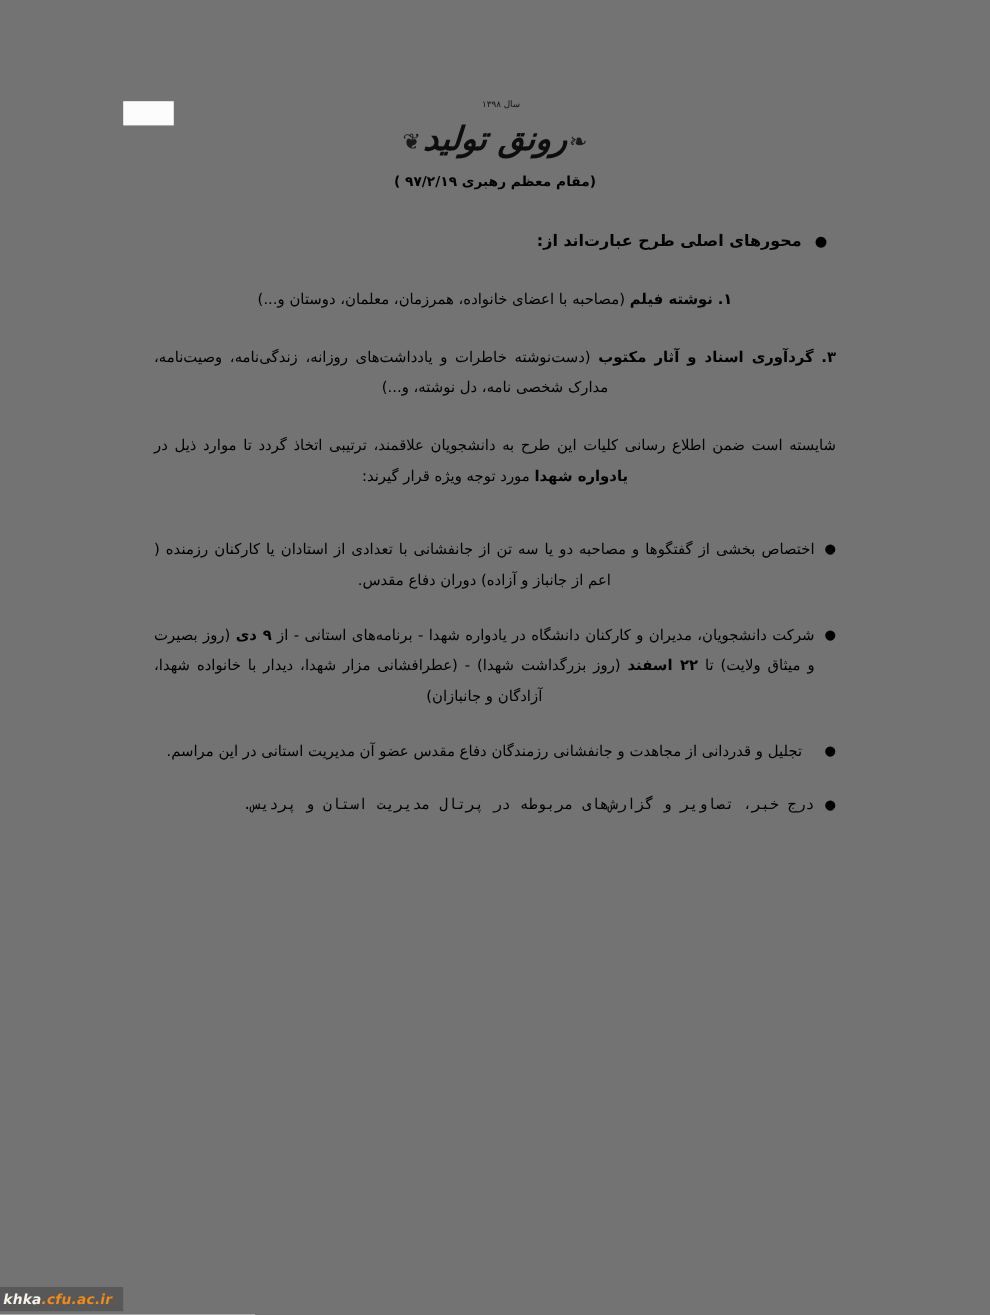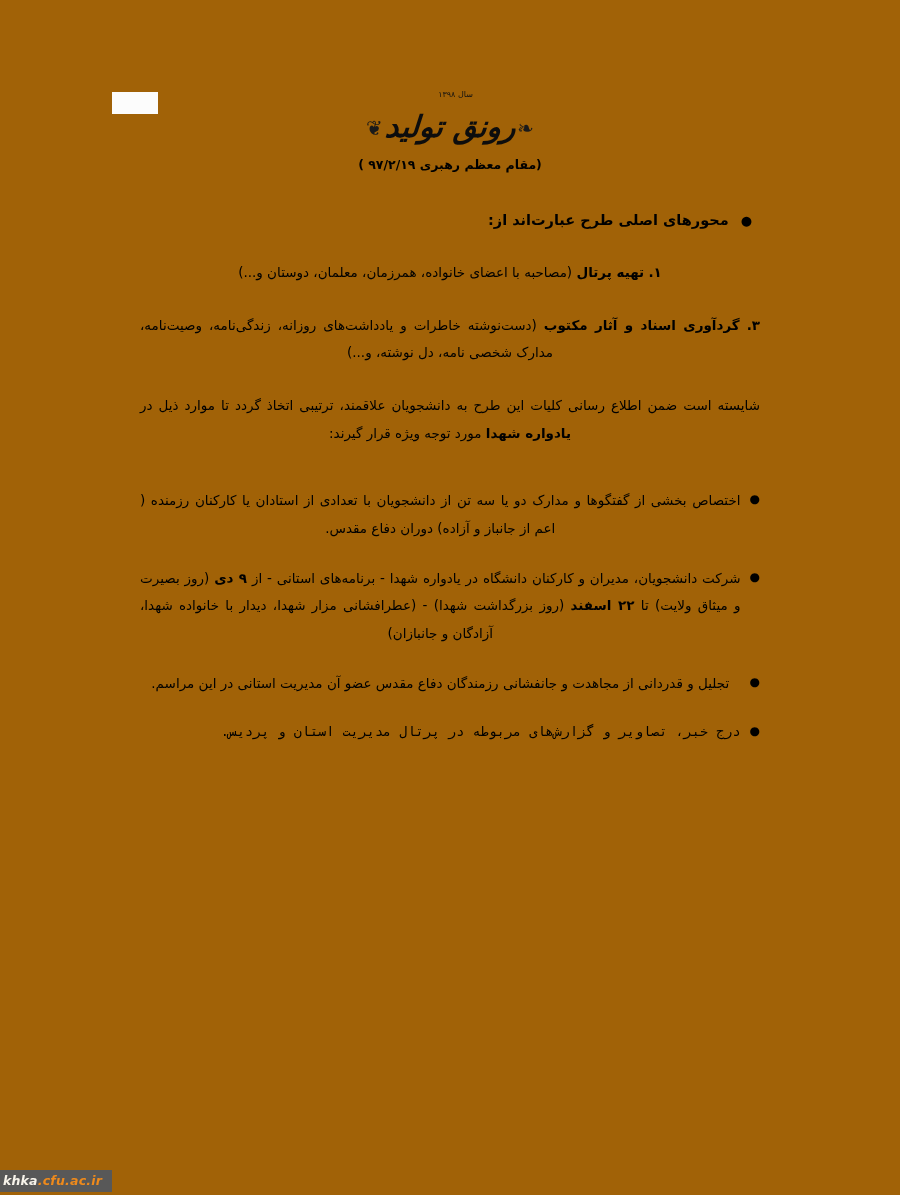--- a/index.html
+++ b/index.html
@@ -21,7 +21,7 @@
   .page {
     position: absolute;
     inset: 0;
-    background: #a16207;
+    background: #737373;
   }
 
   

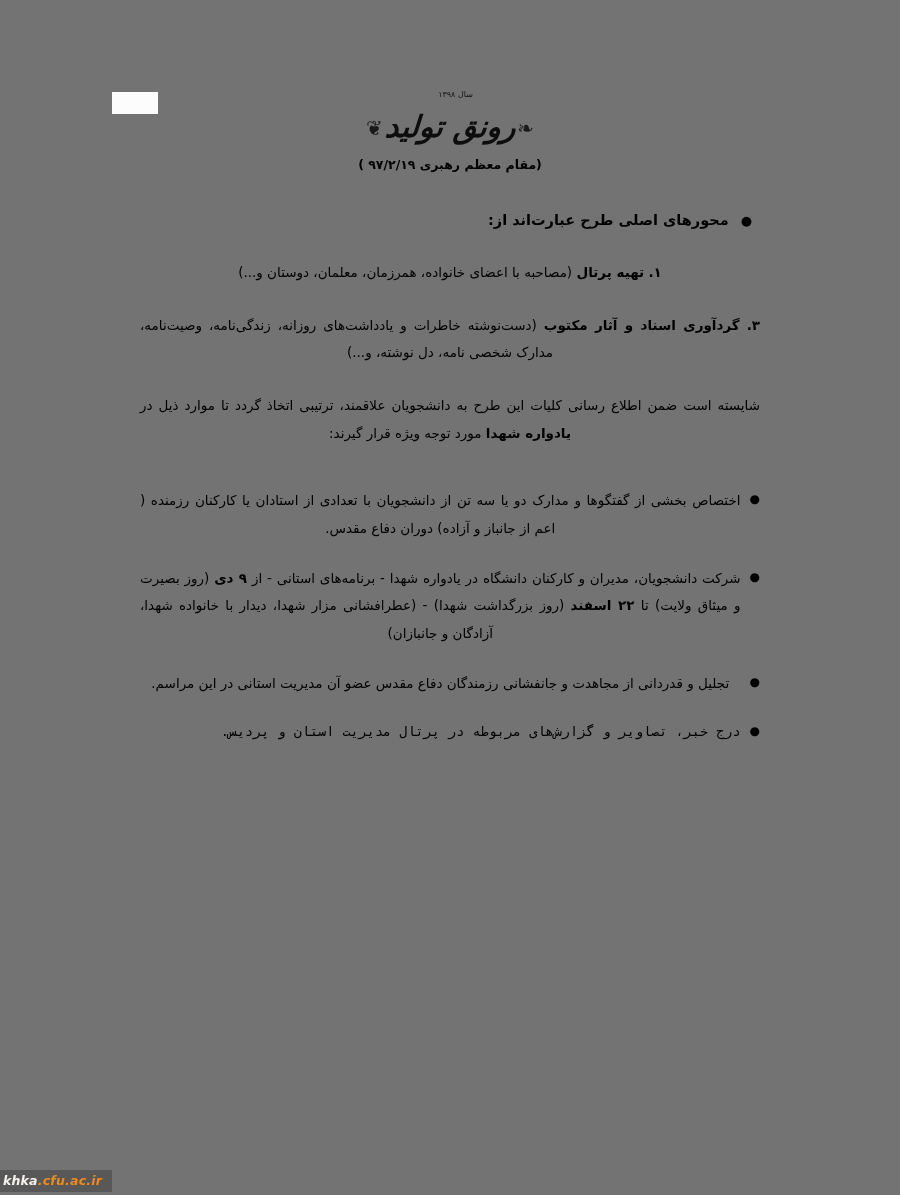--- a/index.html
+++ b/index.html
@@ -221,7 +221,7 @@
 
     <div class="numbered" style="text-align-last:center;">
       <span class="num">۱.</span>
-      <span class="hd">تهیه پرتال</span>
+      <span class="hd">نوشته فیلم</span>
       <span>(مصاحبه با اعضای خانواده، همرزمان، معلمان، دوستان و...)</span>
     </div>
 

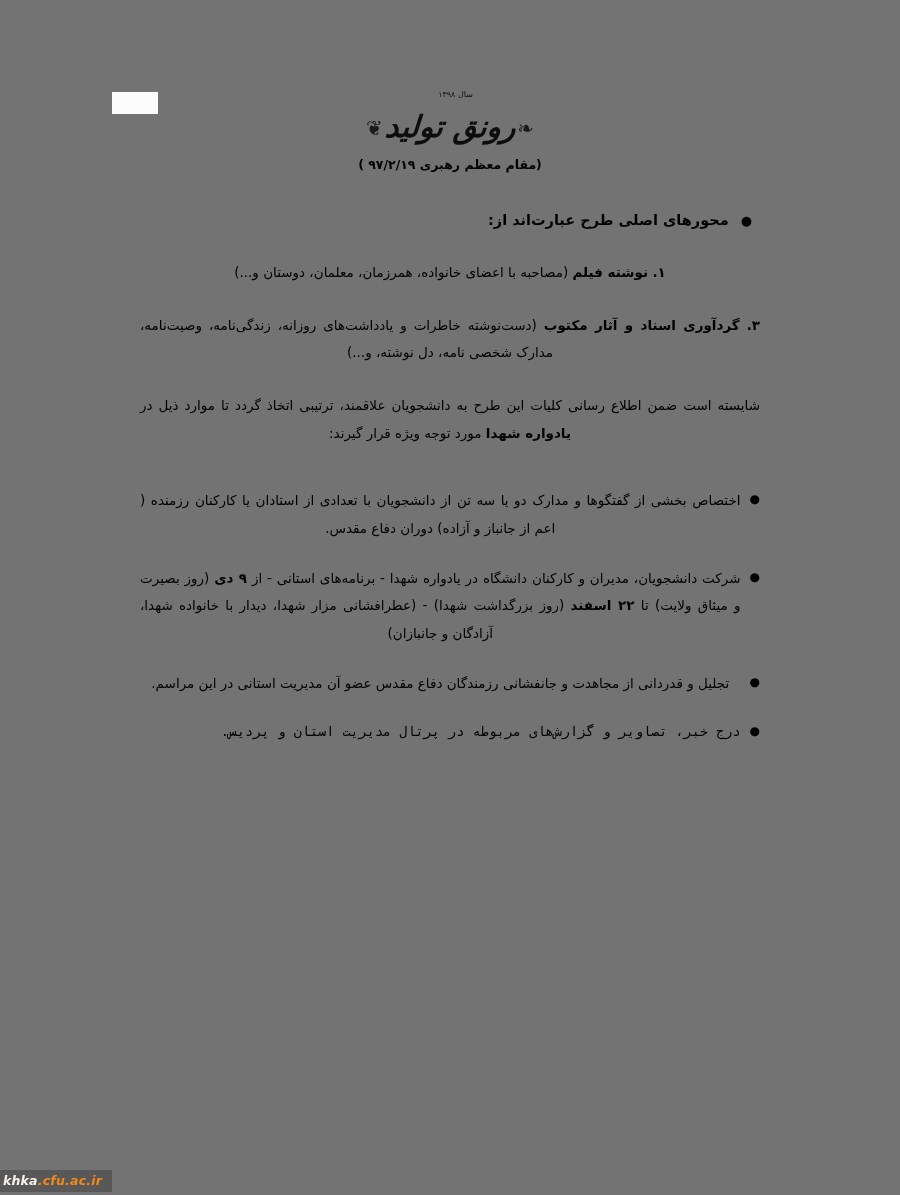--- a/index.html
+++ b/index.html
@@ -239,7 +239,7 @@
 
     <div class="bullet-row">
       <span class="dot">●</span>
-      <span class="btext">اختصاص بخشی از گفتگوها و مدارک دو یا سه تن از دانشجویان با تعدادی از استادان یا کارکنان رزمنده ( اعم از جانباز و آزاده) دوران دفاع مقدس.</span>
+      <span class="btext">اختصاص بخشی از گفتگوها و مصاحبه دو یا سه تن از جانفشانی با تعدادی از استادان یا کارکنان رزمنده ( اعم از جانباز و آزاده) دوران دفاع مقدس.</span>
     </div>
 
     <div class="bullet-row">

